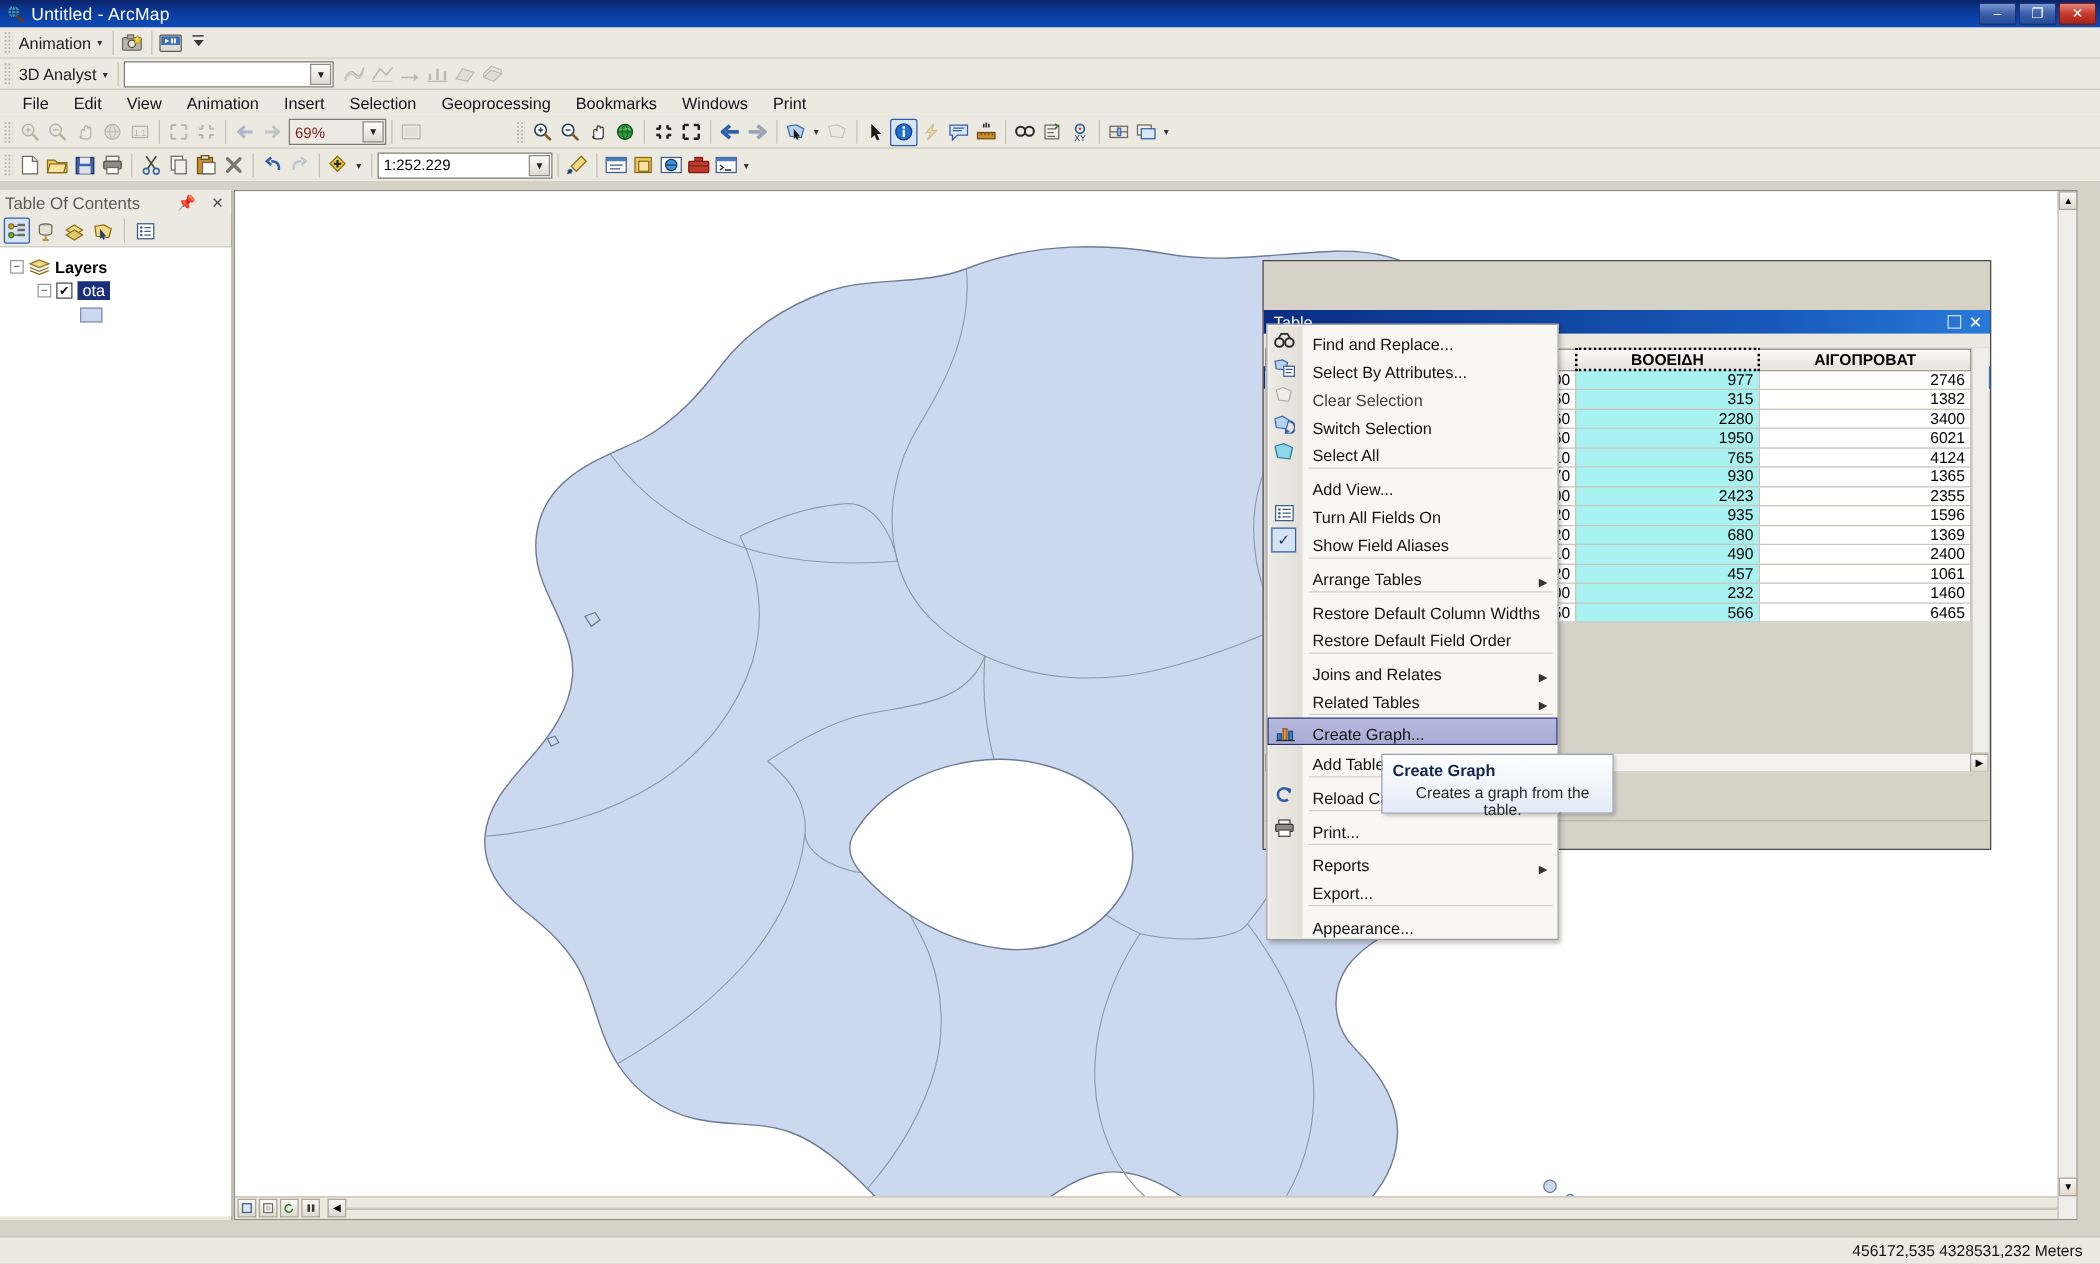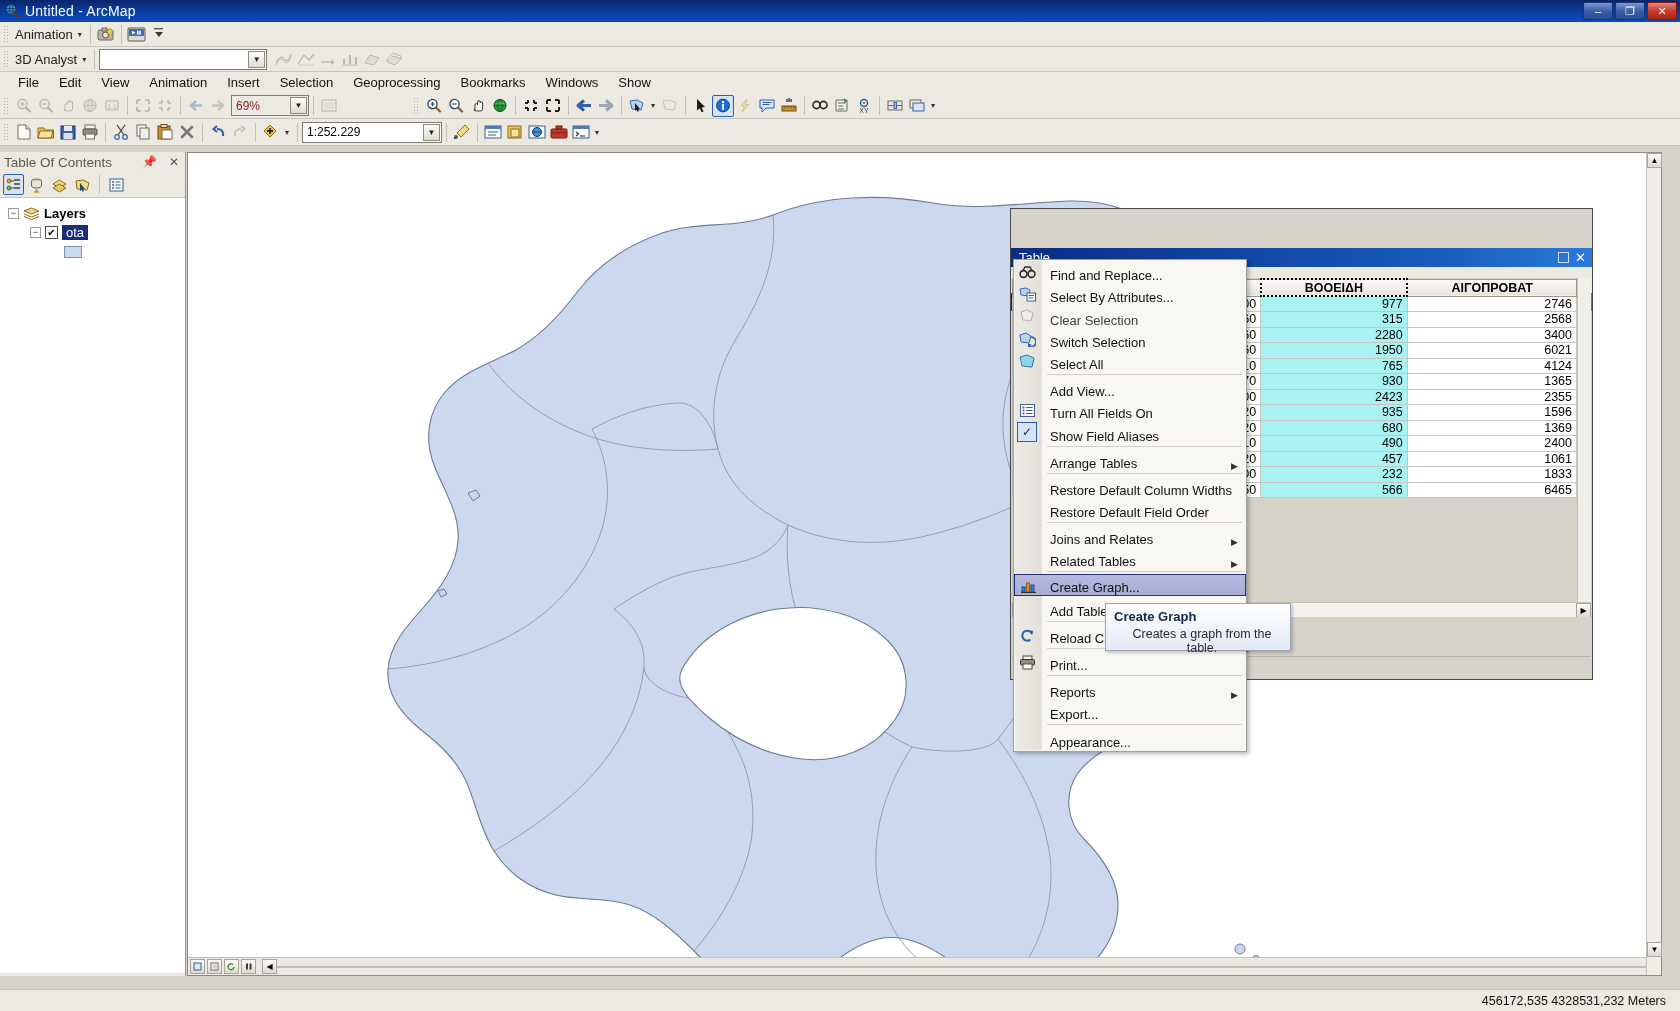--- a/index.html
+++ b/index.html
@@ -290,7 +290,7 @@
     <span class="mi">Geoprocessing</span>
     <span class="mi">Bookmarks</span>
     <span class="mi">Windows</span>
-    <span class="mi">Show</span>
+    <span class="mi">Print</span>
   </div>
 
   <div class="bar" style="top:93px;height:26px;">

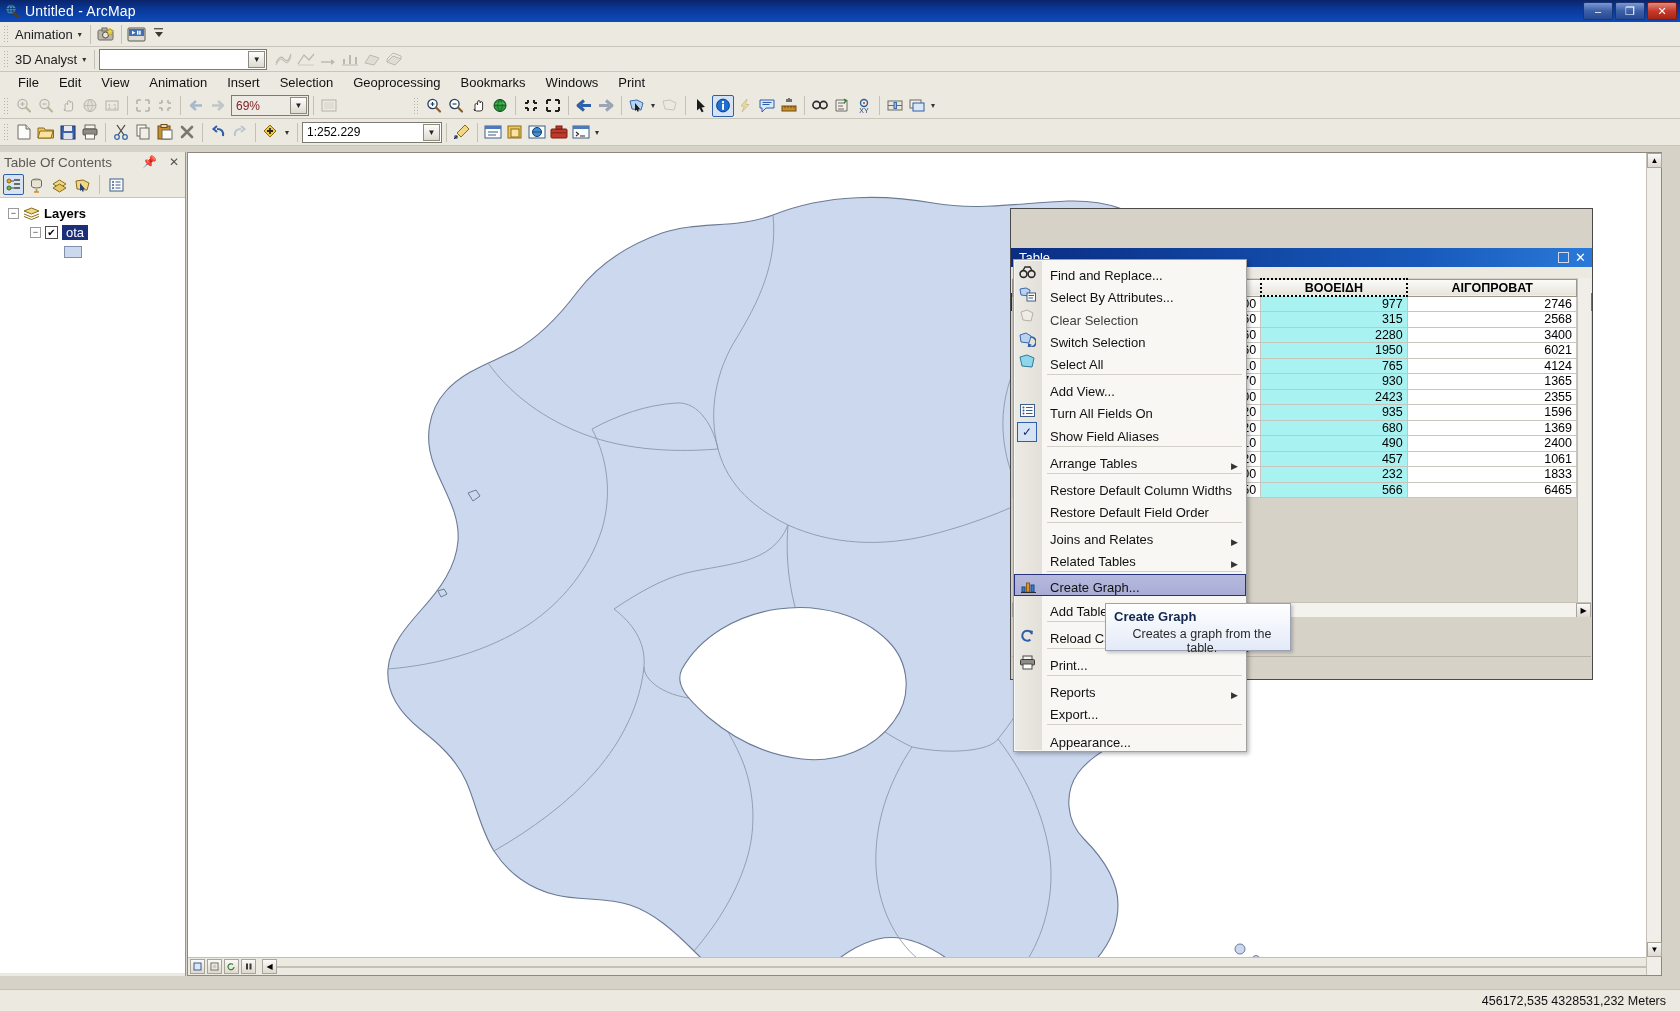--- a/index.html
+++ b/index.html
@@ -883,7 +883,7 @@
                 <td>80</td>
                 <td>160</td>
                 <td class="selcol">315</td>
-                <td>2568</td>
+                <td>1382</td>
               </tr>
             <tr>
                 <td>47</td>

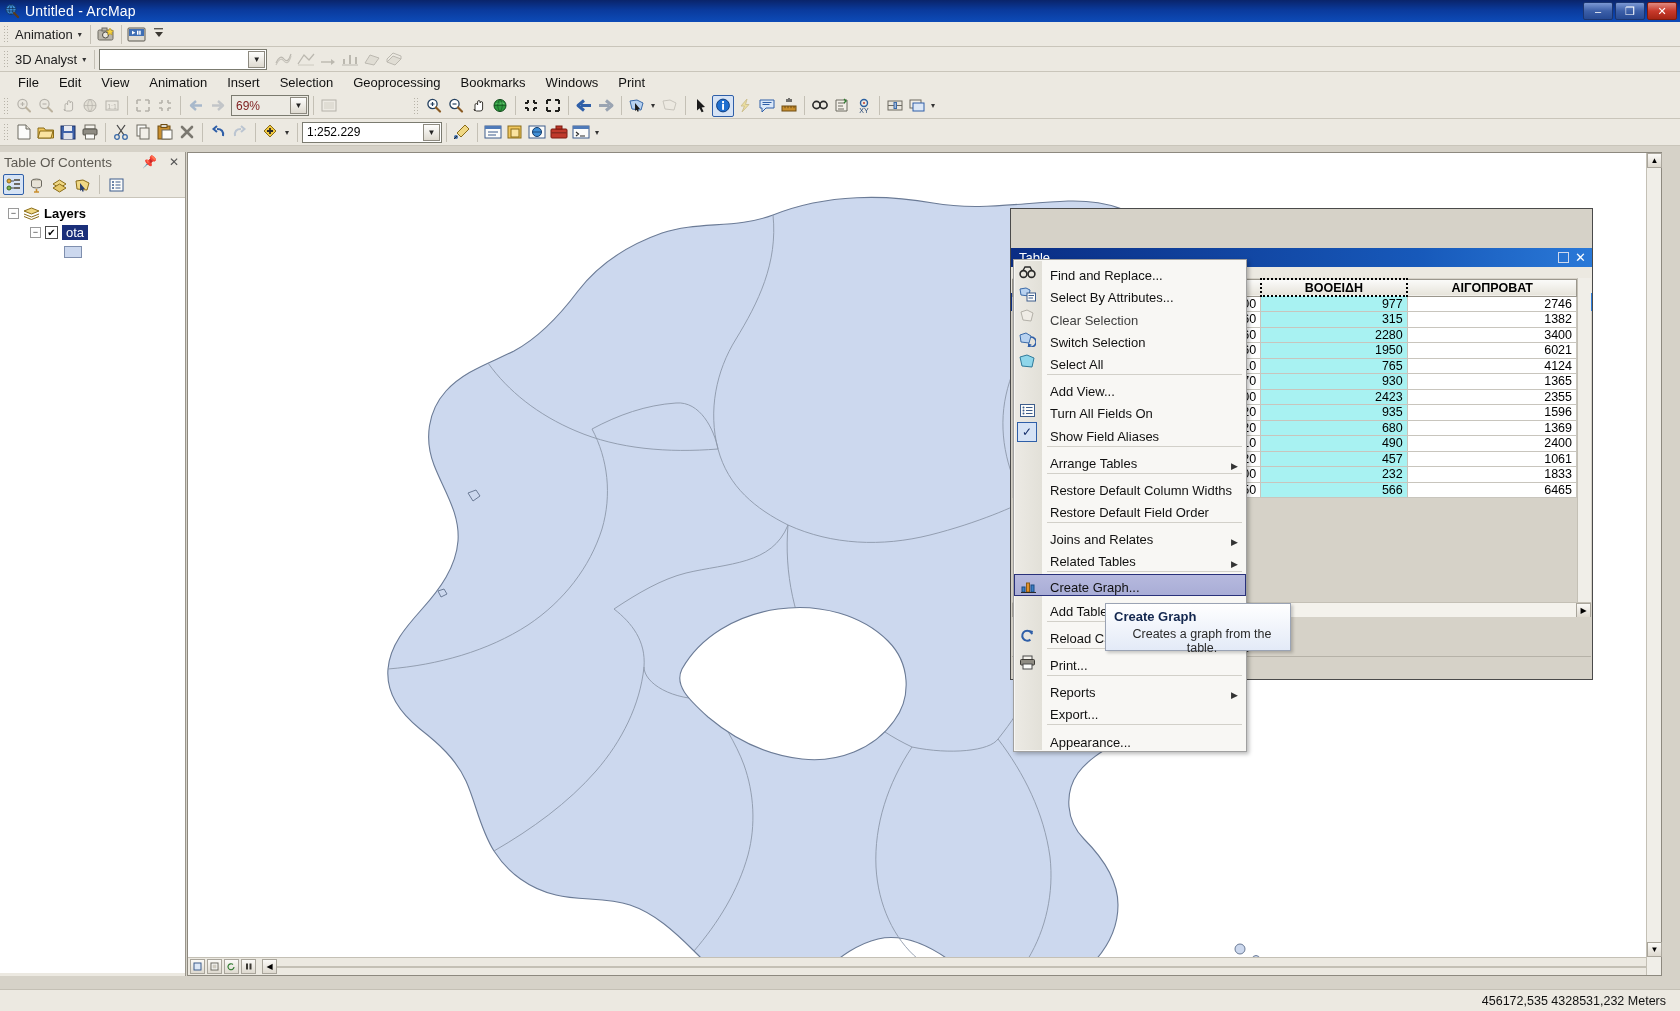--- a/index.html
+++ b/index.html
@@ -943,7 +943,7 @@
                 <td>08</td>
                 <td>100</td>
                 <td class="selcol">232</td>
-                <td>1833</td>
+                <td>1460</td>
               </tr>
             <tr>
                 <td>90</td>

